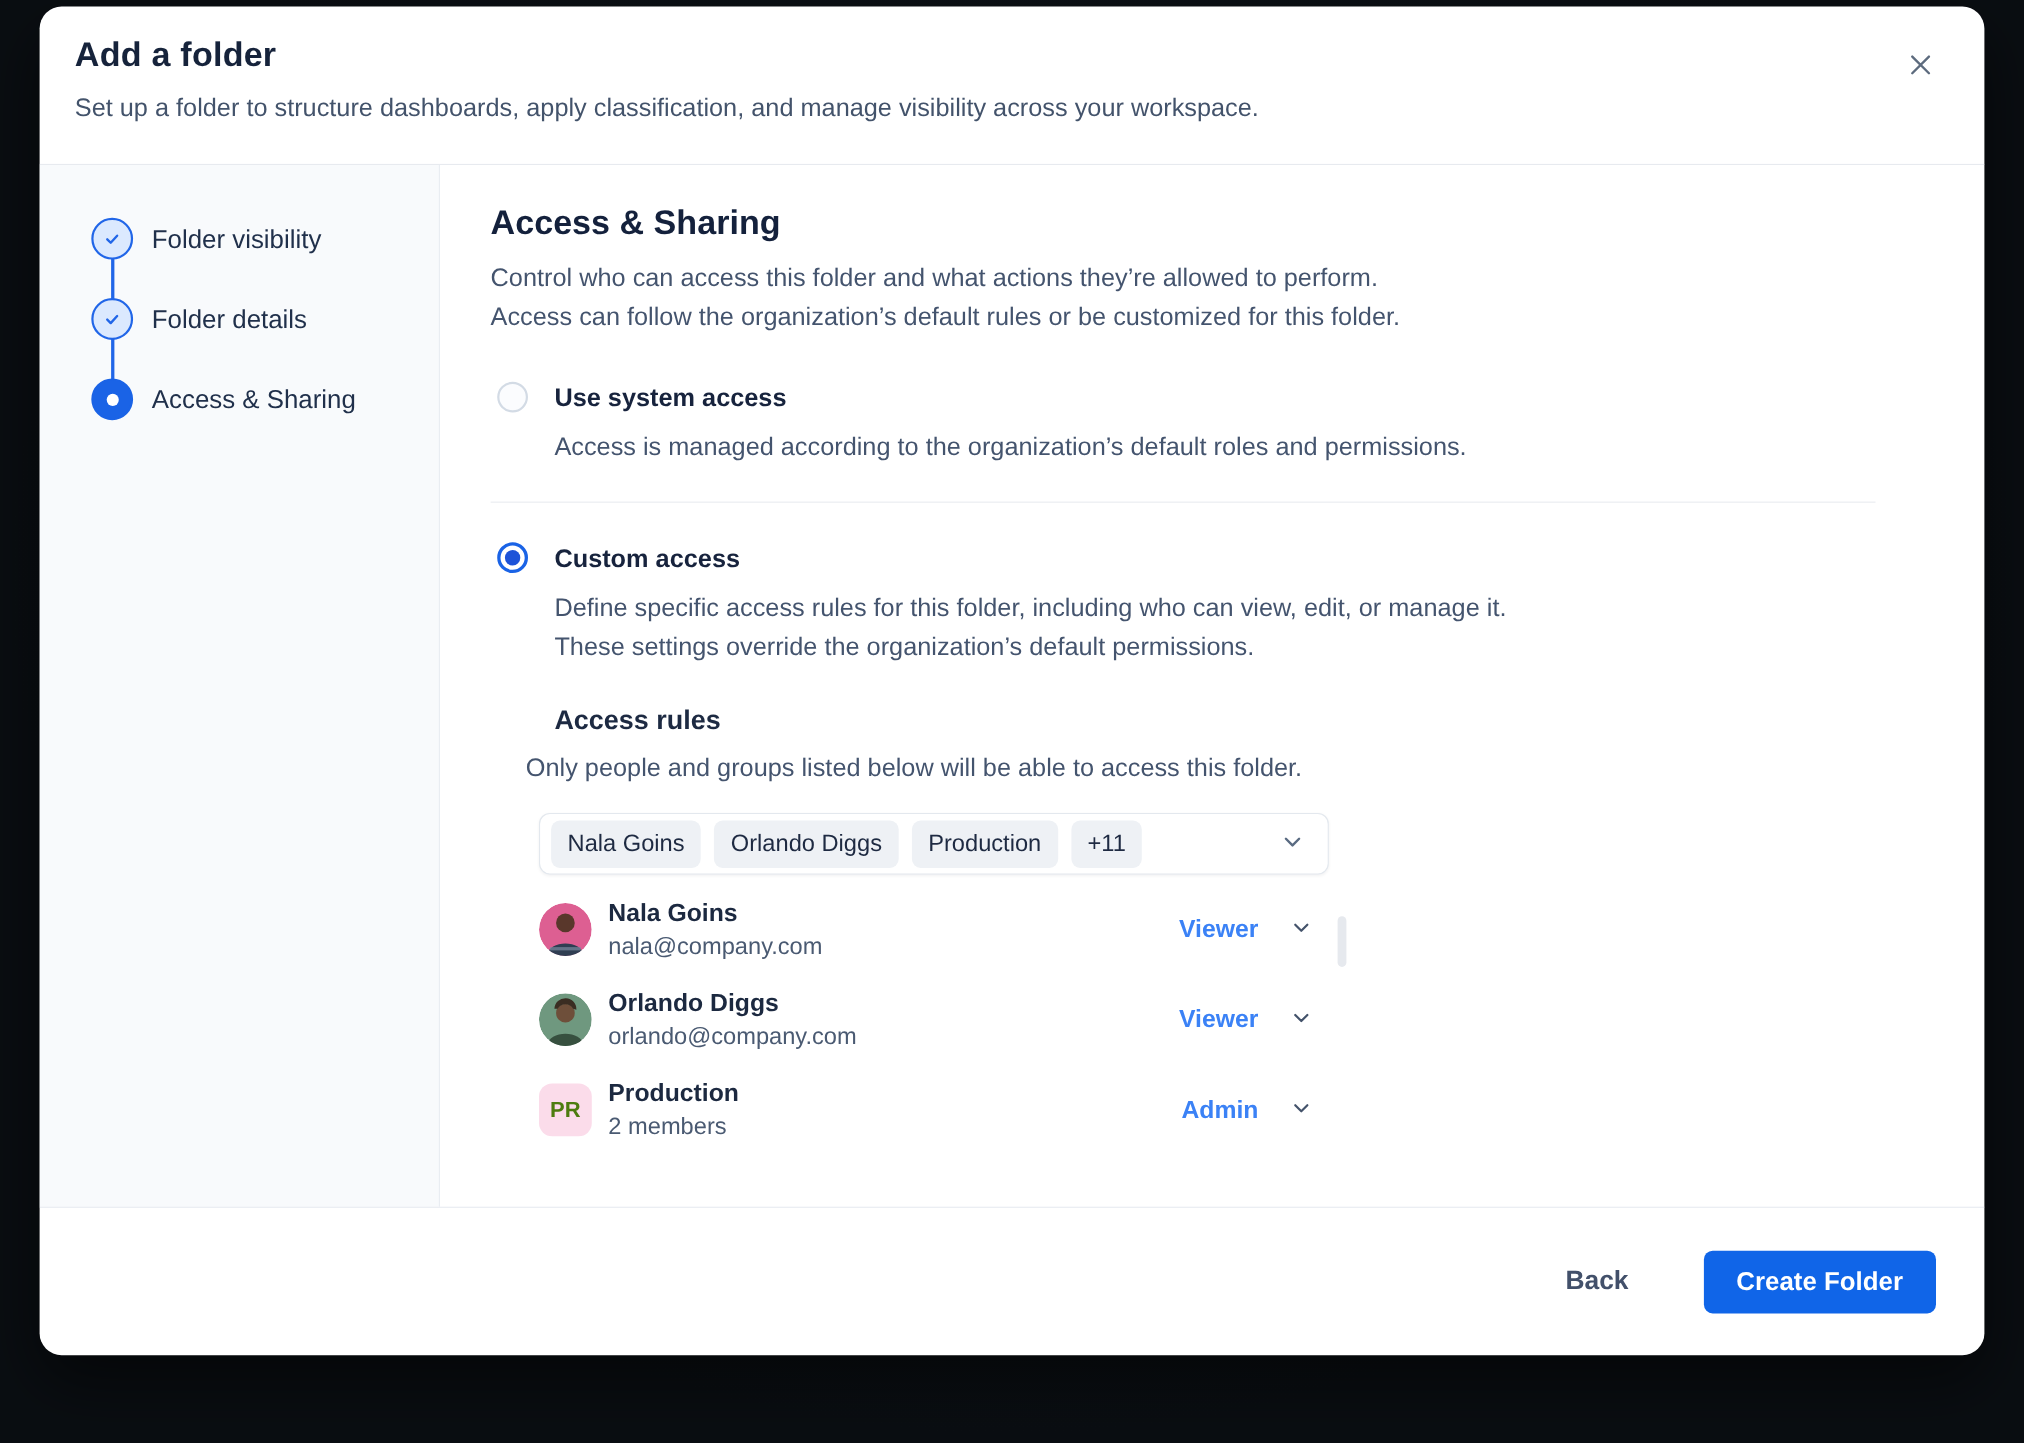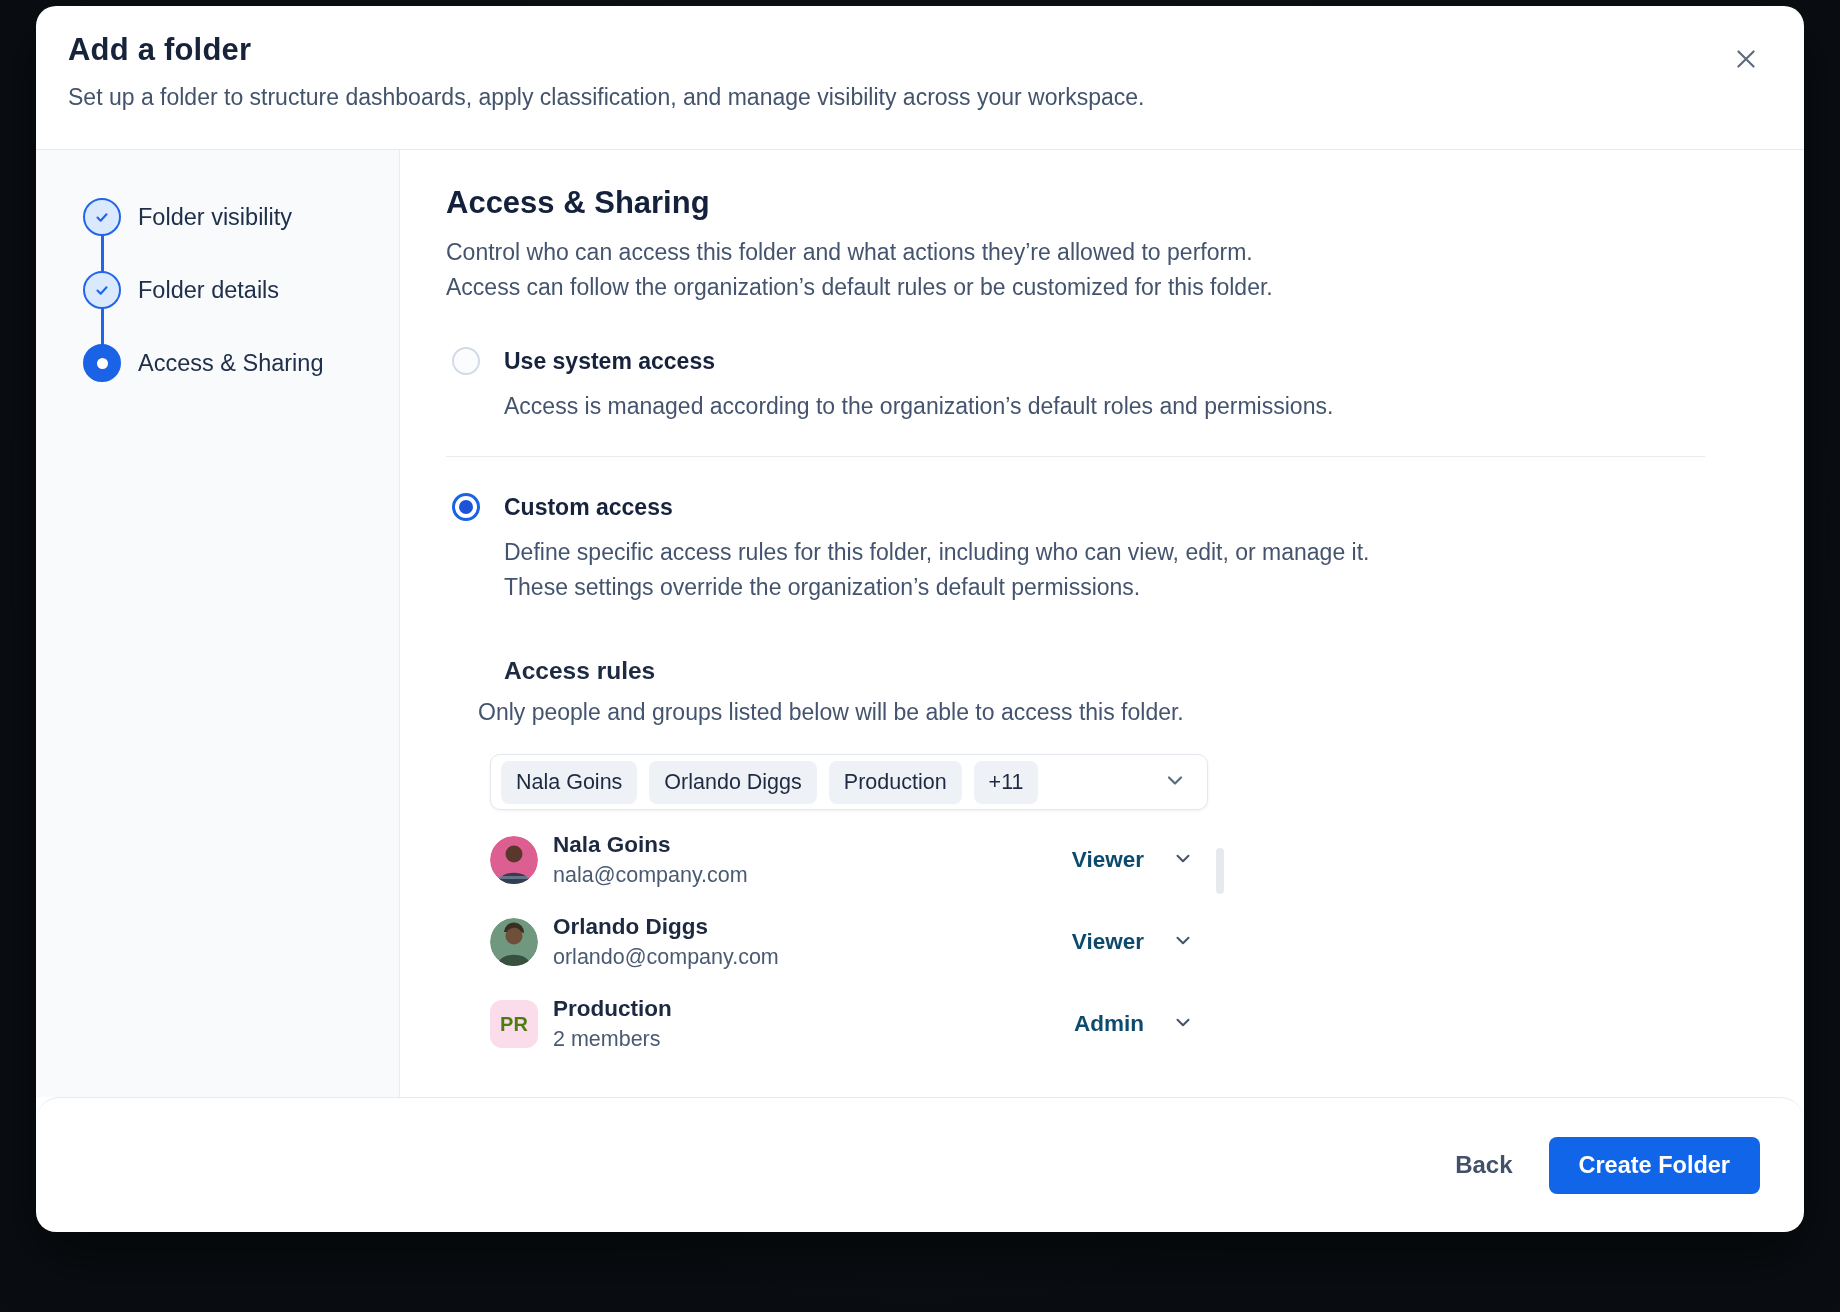--- a/index.html
+++ b/index.html
@@ -76,7 +76,7 @@
 
   .section-divider { margin: 32px 0 0 0; border: none; border-top: 1px solid #e9ebf0; }
 
-  .rules-heading { margin: 52px 0 0 58px; font-size: 24.5px; font-weight: 600; color: #1d2a42; }
+  .rules-heading { margin: 37px 0 0 58px; font-size: 24.5px; font-weight: 600; color: #1d2a42; }
   .rules-desc { margin: 14px 0 0 32px; font-size: 23px; color: #44546e; }
 
   .chips-input {

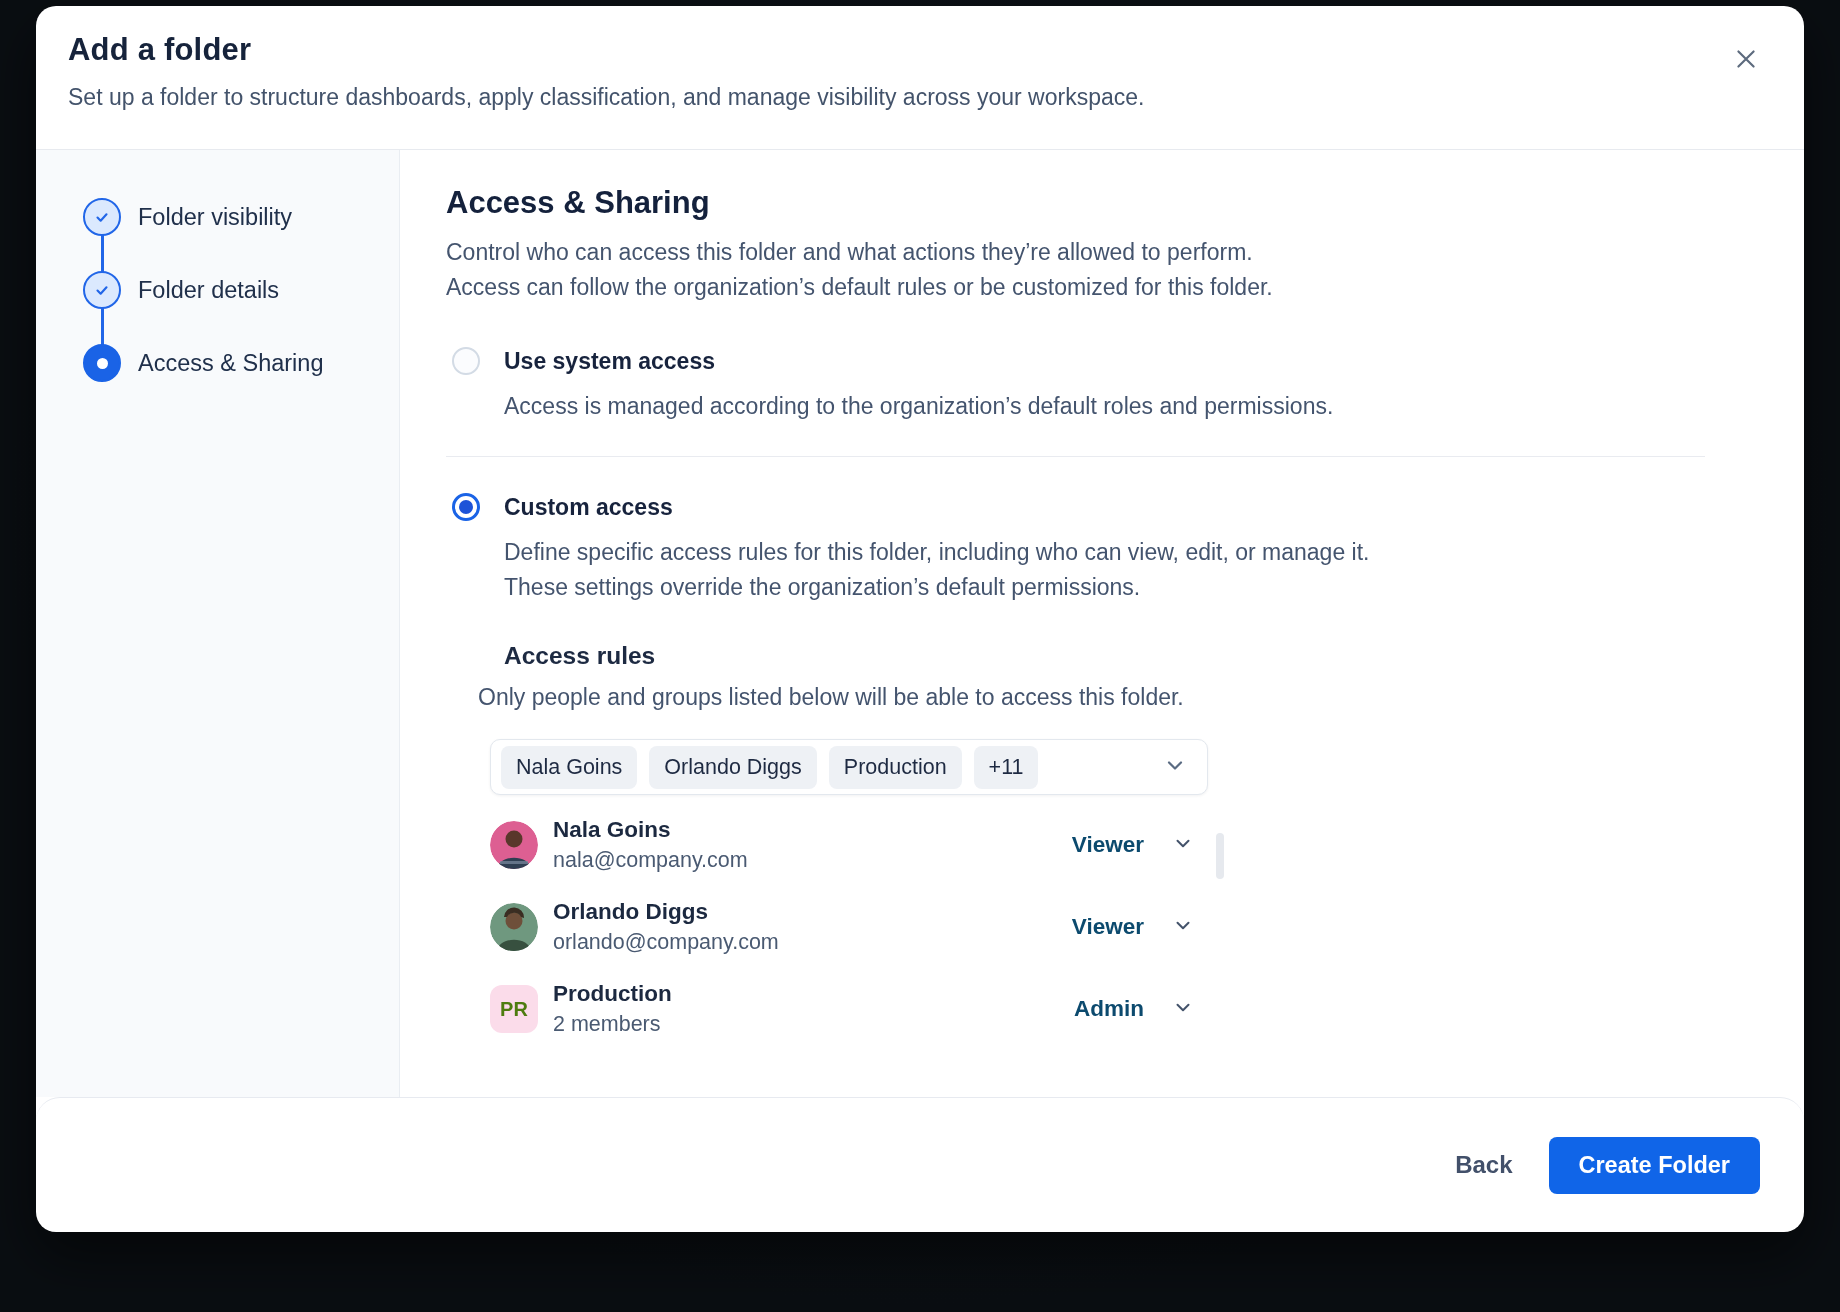--- a/index.html
+++ b/index.html
@@ -109,7 +109,7 @@
   .role-select {
     position: absolute; right: 30px; display: flex; align-items: center; gap: 28px; cursor: pointer;
   }
-  .role-label { font-size: 22.5px; font-weight: 700; color: #0c4a6e; }
+  .role-label { font-size: 22.5px; font-weight: 700; color: #3b82f6; }
   .list-scrollbar {
     position: absolute; right: 0; top: 16px; width: 8px; height: 46px;
     border-radius: 4px; background: #e6e9ee; cursor: grab;

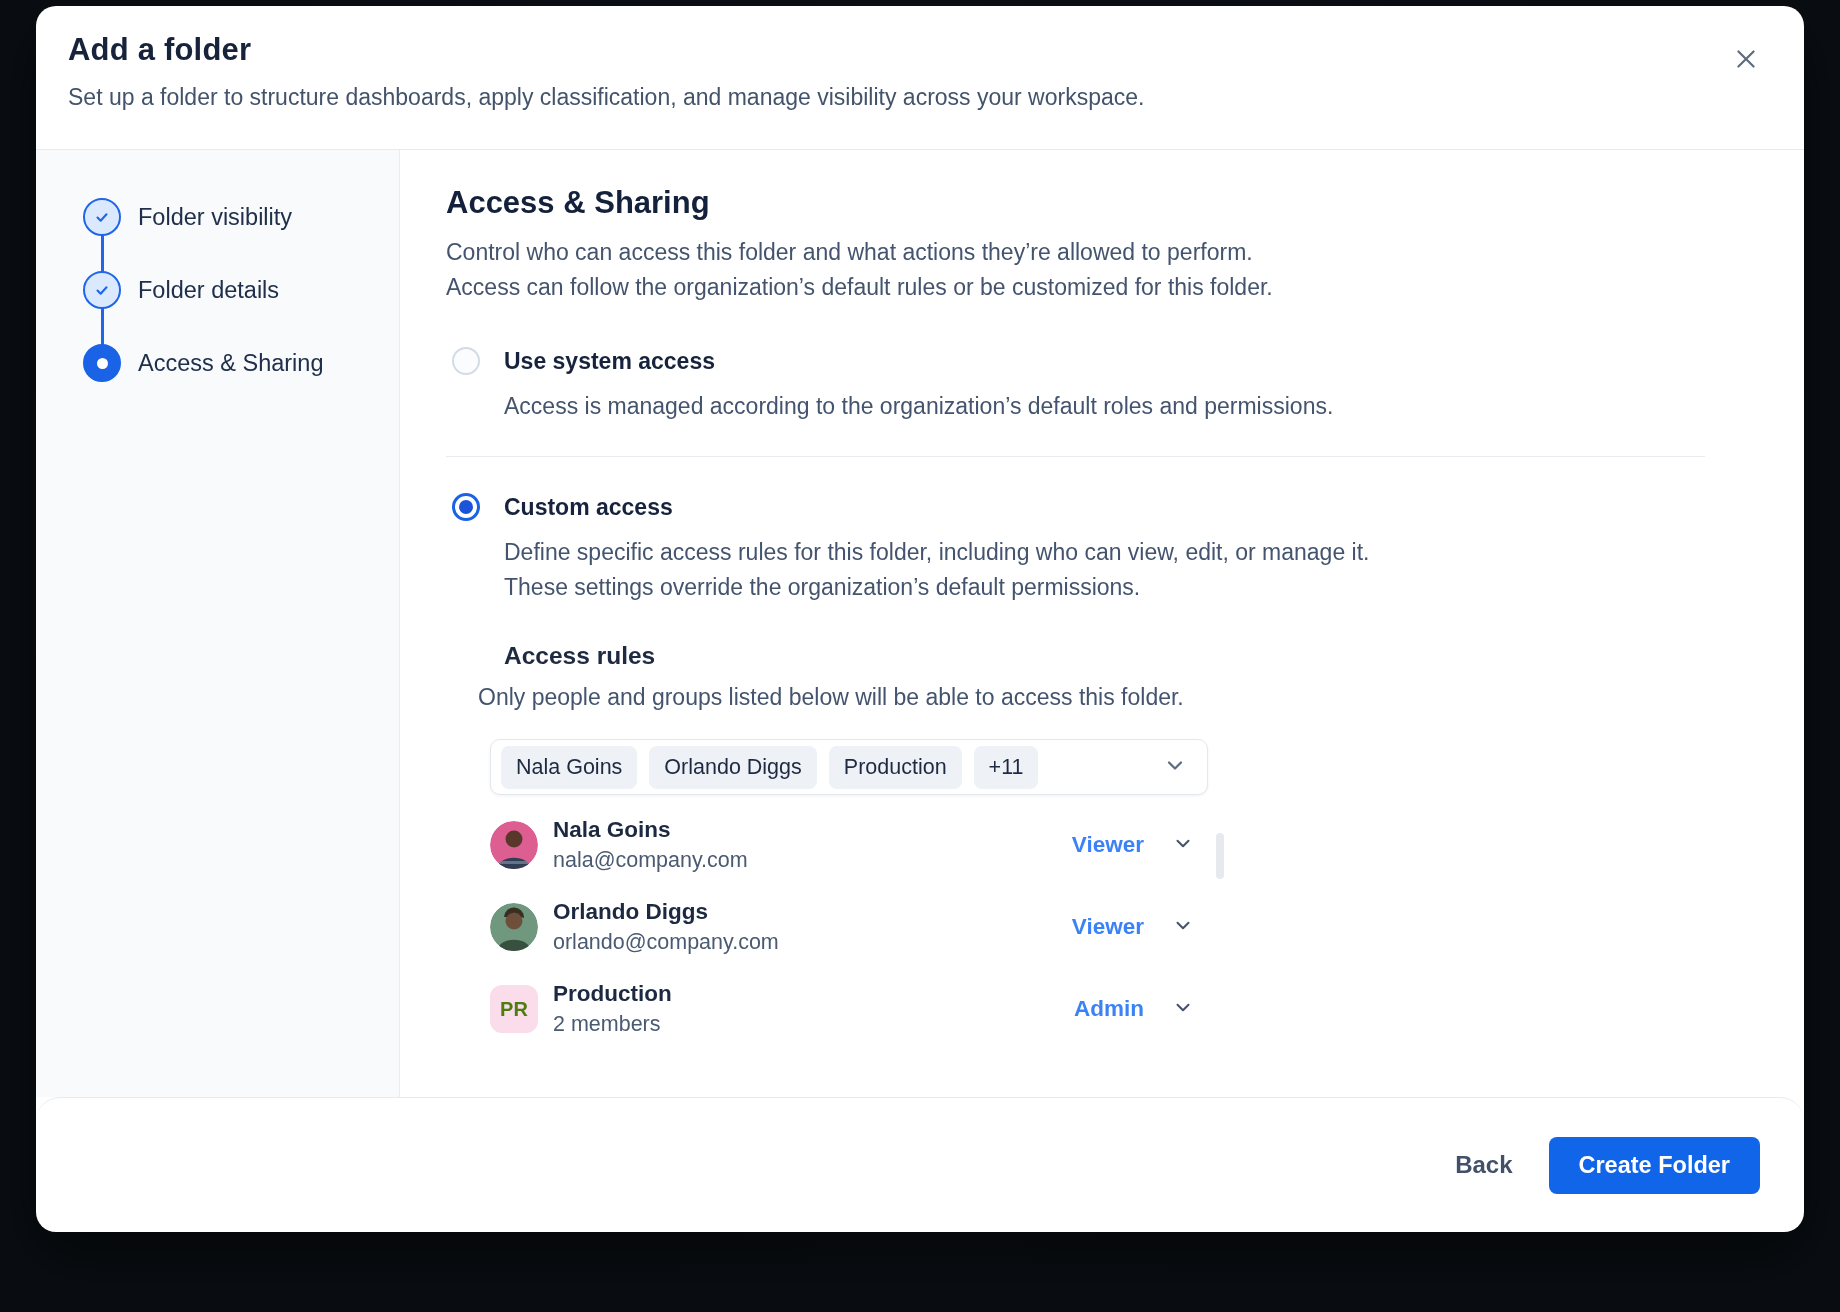--- a/index.html
+++ b/index.html
@@ -118,9 +118,8 @@
   
   .modal-footer {
     flex: 0 0 135px; border-top: 1px solid #e7eaf0;
-    display: flex; align-items: center; justify-content: flex-end; gap: 36px;
+    display: flex; align-items: center; justify-content: flex-end; gap: 68px;
     padding: 0 44px;
-    border-radius: 24px;
   }
   .back-btn {
     background: transparent; border: none; cursor: pointer;

